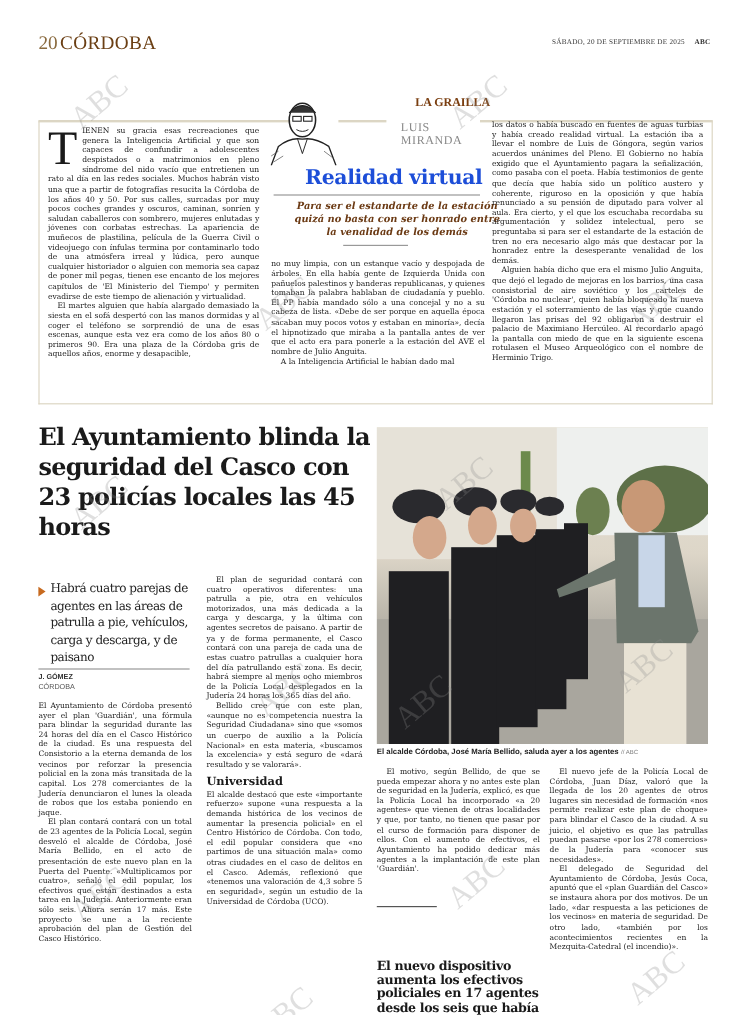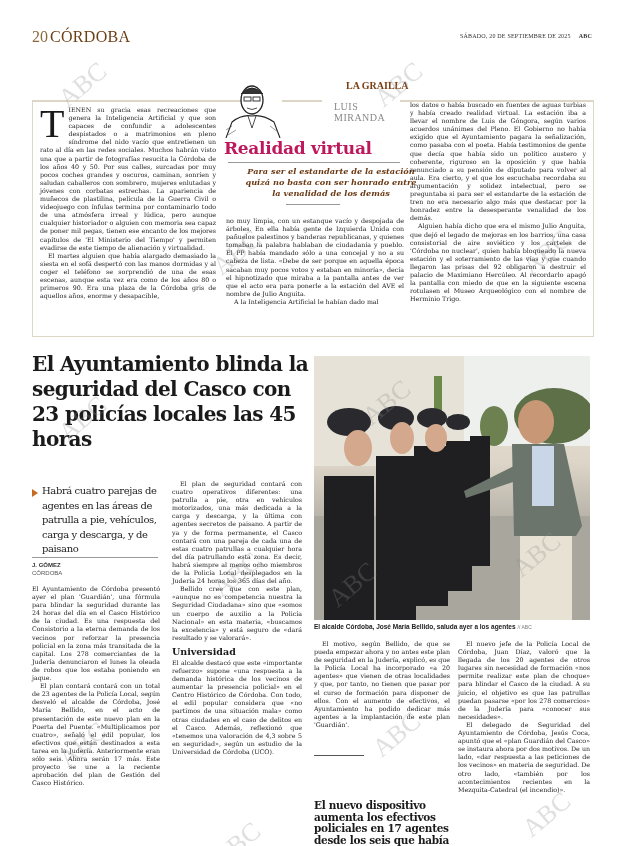--- a/index.html
+++ b/index.html
@@ -20,7 +20,7 @@
   .grailla { position: absolute; left: 346px; top: 80px; font-family: "Liberation Serif", serif; font-weight: bold; font-size: 10px; color: #7a3e10; }
   .author { position: absolute; left: 334px; top: 101px; width: 46px; text-align: left; font-family: "Liberation Serif", serif; font-size: 10px; line-height: 11px; color: #888; letter-spacing: 0.5px; }
   .portrait { position: absolute; left: 222px; top: 80px; width: 72px; height: 58px; }
-  .col-title { position: absolute; left: 224px; top: 138px; width: 178px; text-align: left; font-family: "DejaVu Serif", serif; font-weight: bold; font-size: 17px; color: #be185d; letter-spacing: -0.3px; }
+  .col-title { position: absolute; left: 224px; top: 138px; width: 178px; text-align: right; font-family: "DejaVu Serif", serif; font-weight: bold; font-size: 17px; color: #1d4ed8; letter-spacing: -0.3px; }
   .col-rule1 { position: absolute; left: 228px; top: 162px; width: 172px; height: 1px; background: #999; }
   .col-sub { position: absolute; left: 243px; top: 166px; width: 176px; text-align: center; font-family: "DejaVu Serif", serif; font-style: italic; font-weight: bold; font-size: 8.2px; line-height: 11px; color: #6b3a14; }
   .col-rule2 { position: absolute; left: 286px; top: 204px; width: 54px; height: 1px; background: #999; }

